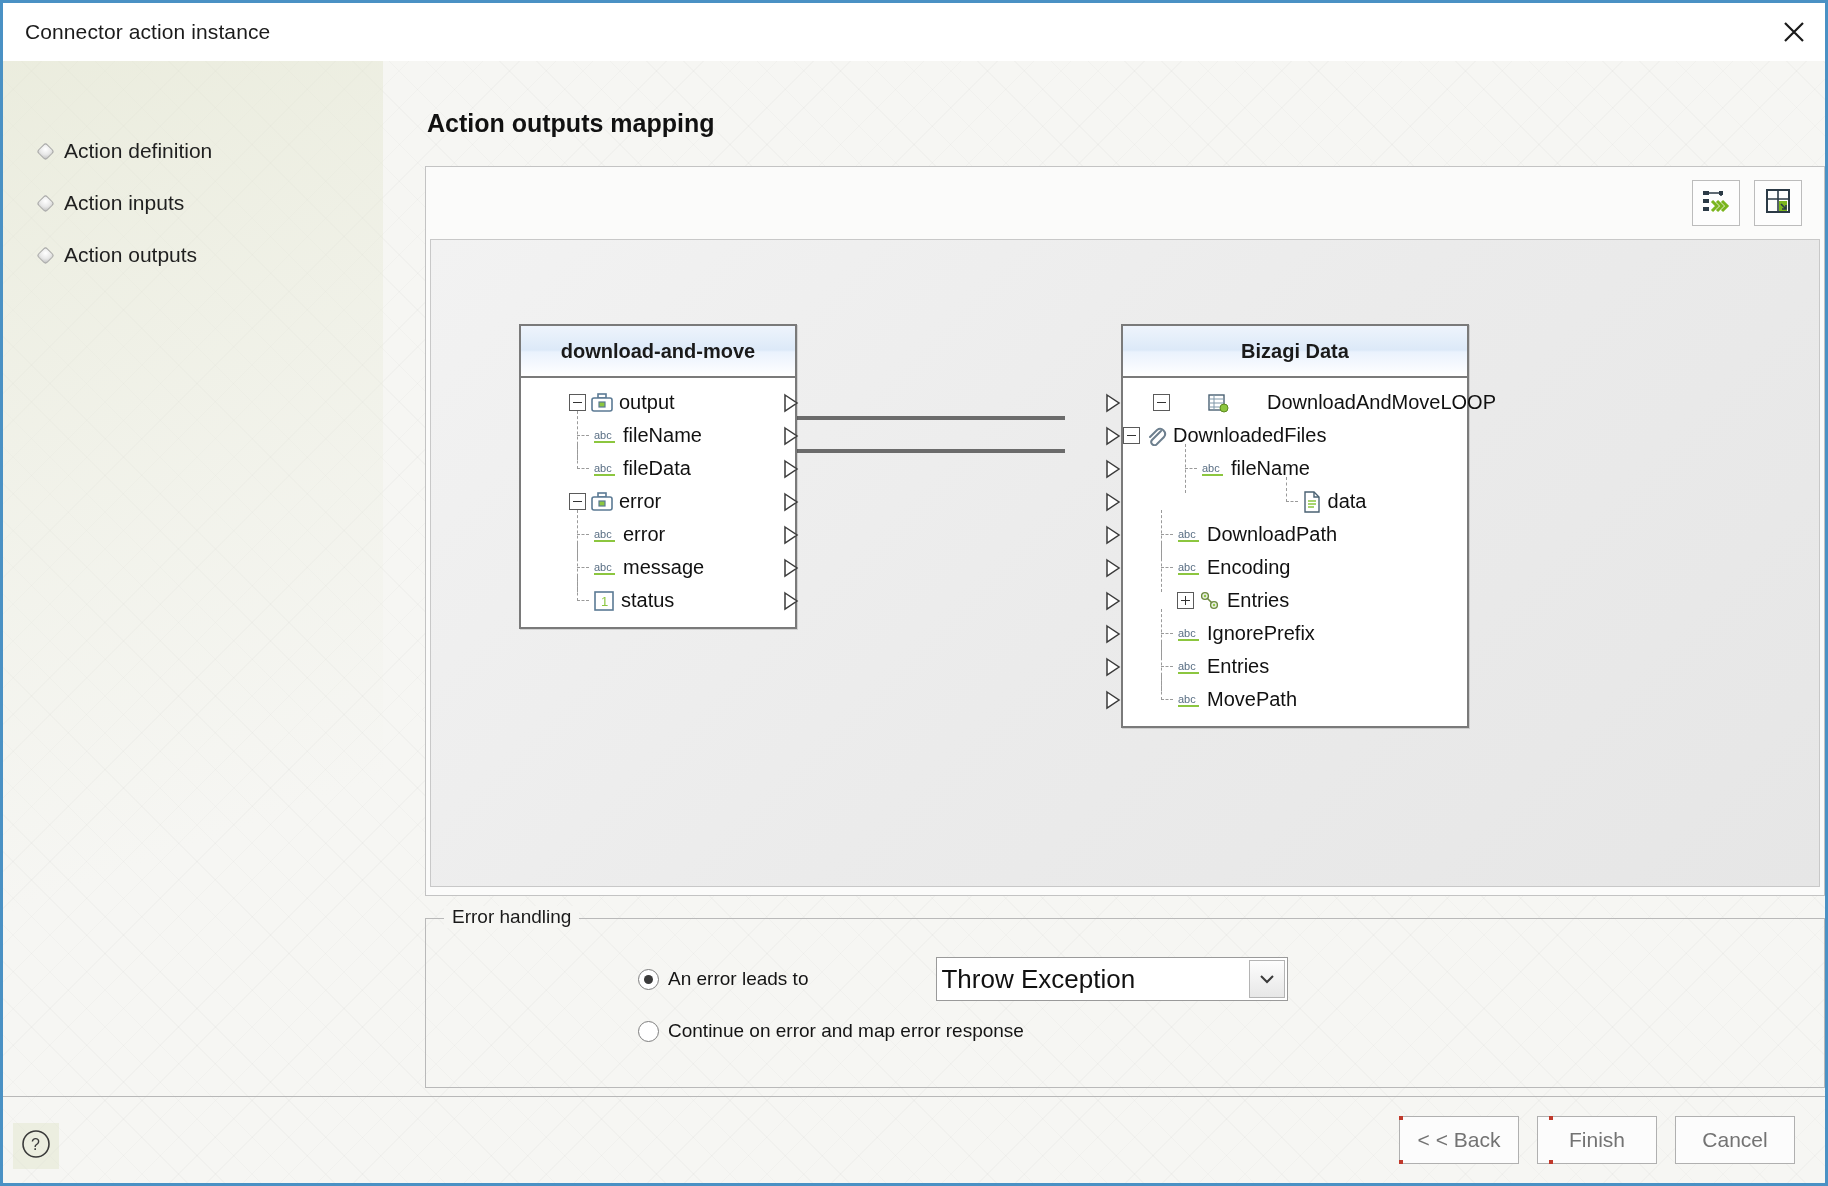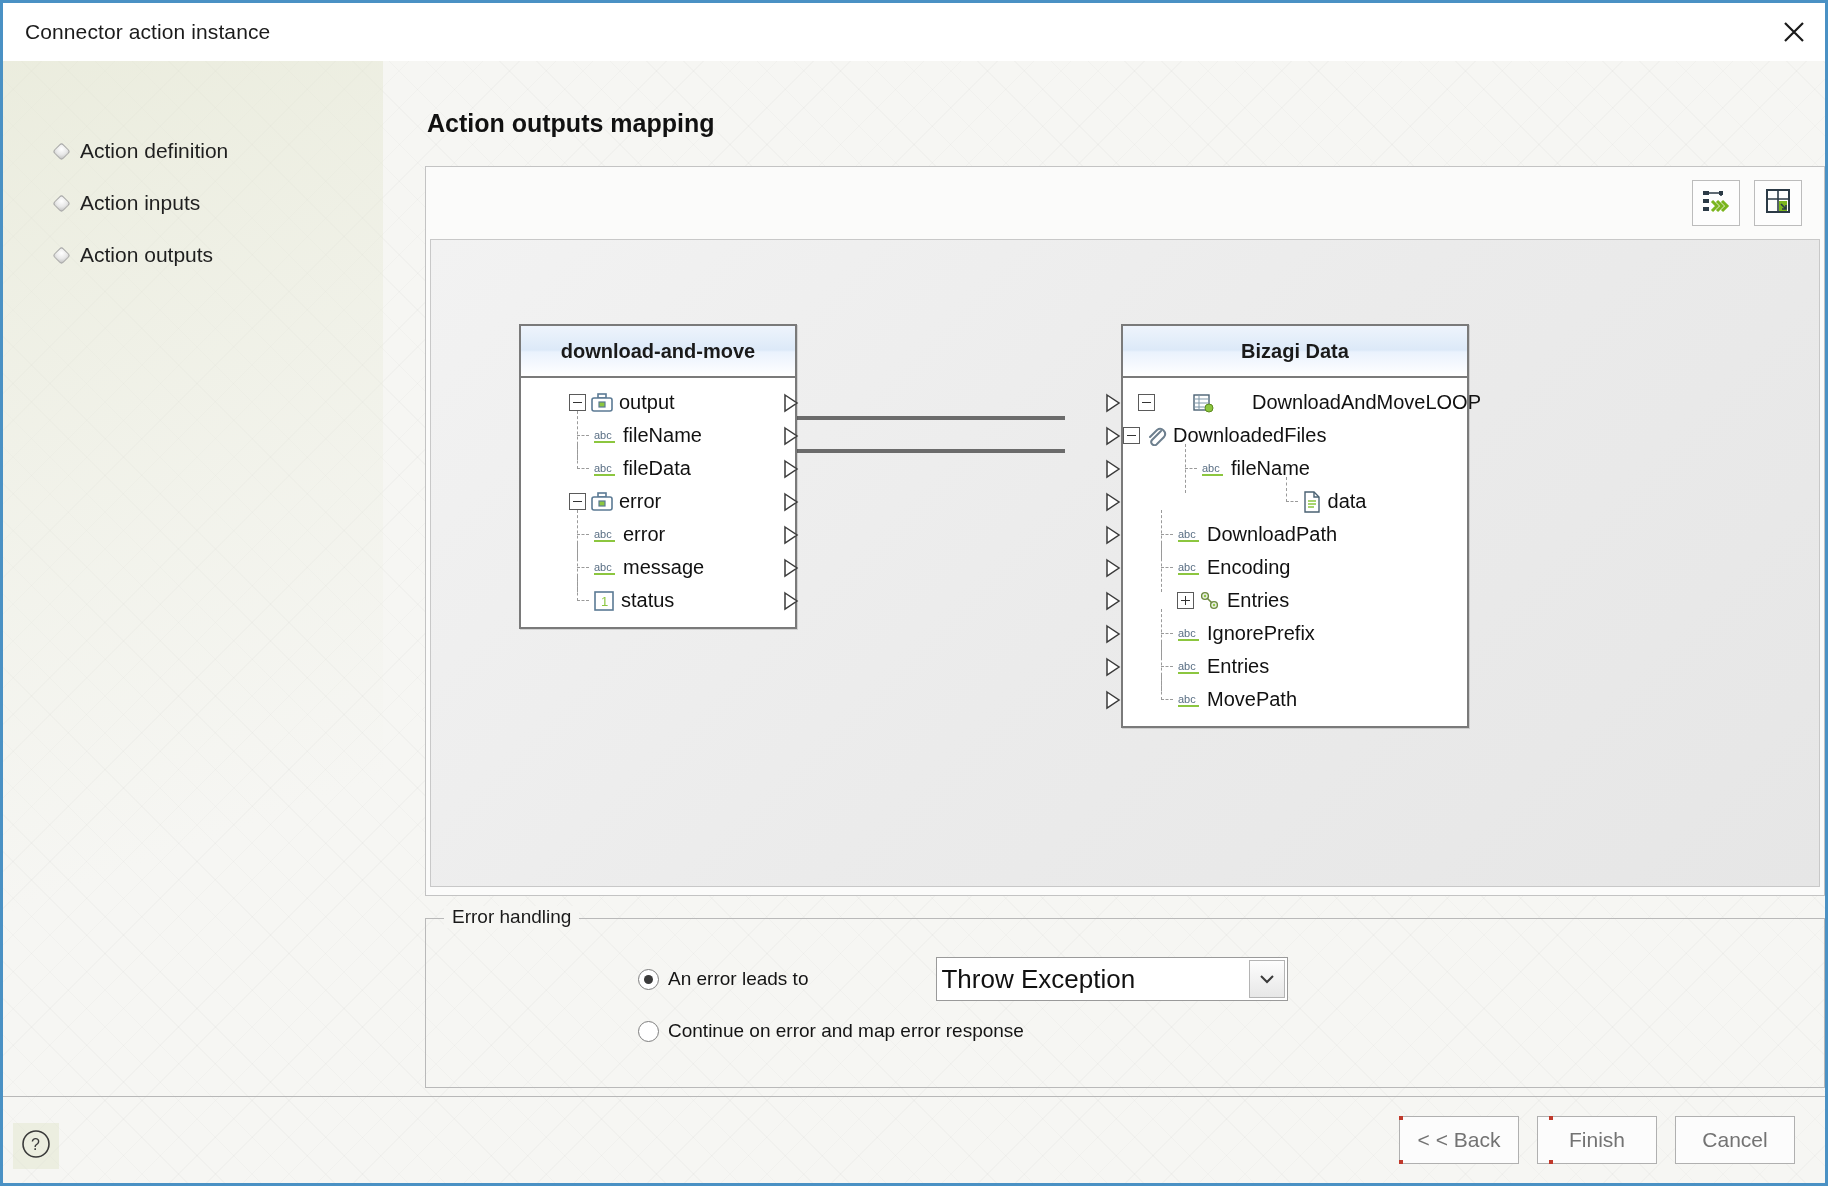--- a/index.html
+++ b/index.html
@@ -61,7 +61,7 @@
   
   #stepnav {
     position: absolute;
-    left: 52px; top: 78px;
+    left: 36px; top: 78px;
     width: 290px;
   }
   .step {

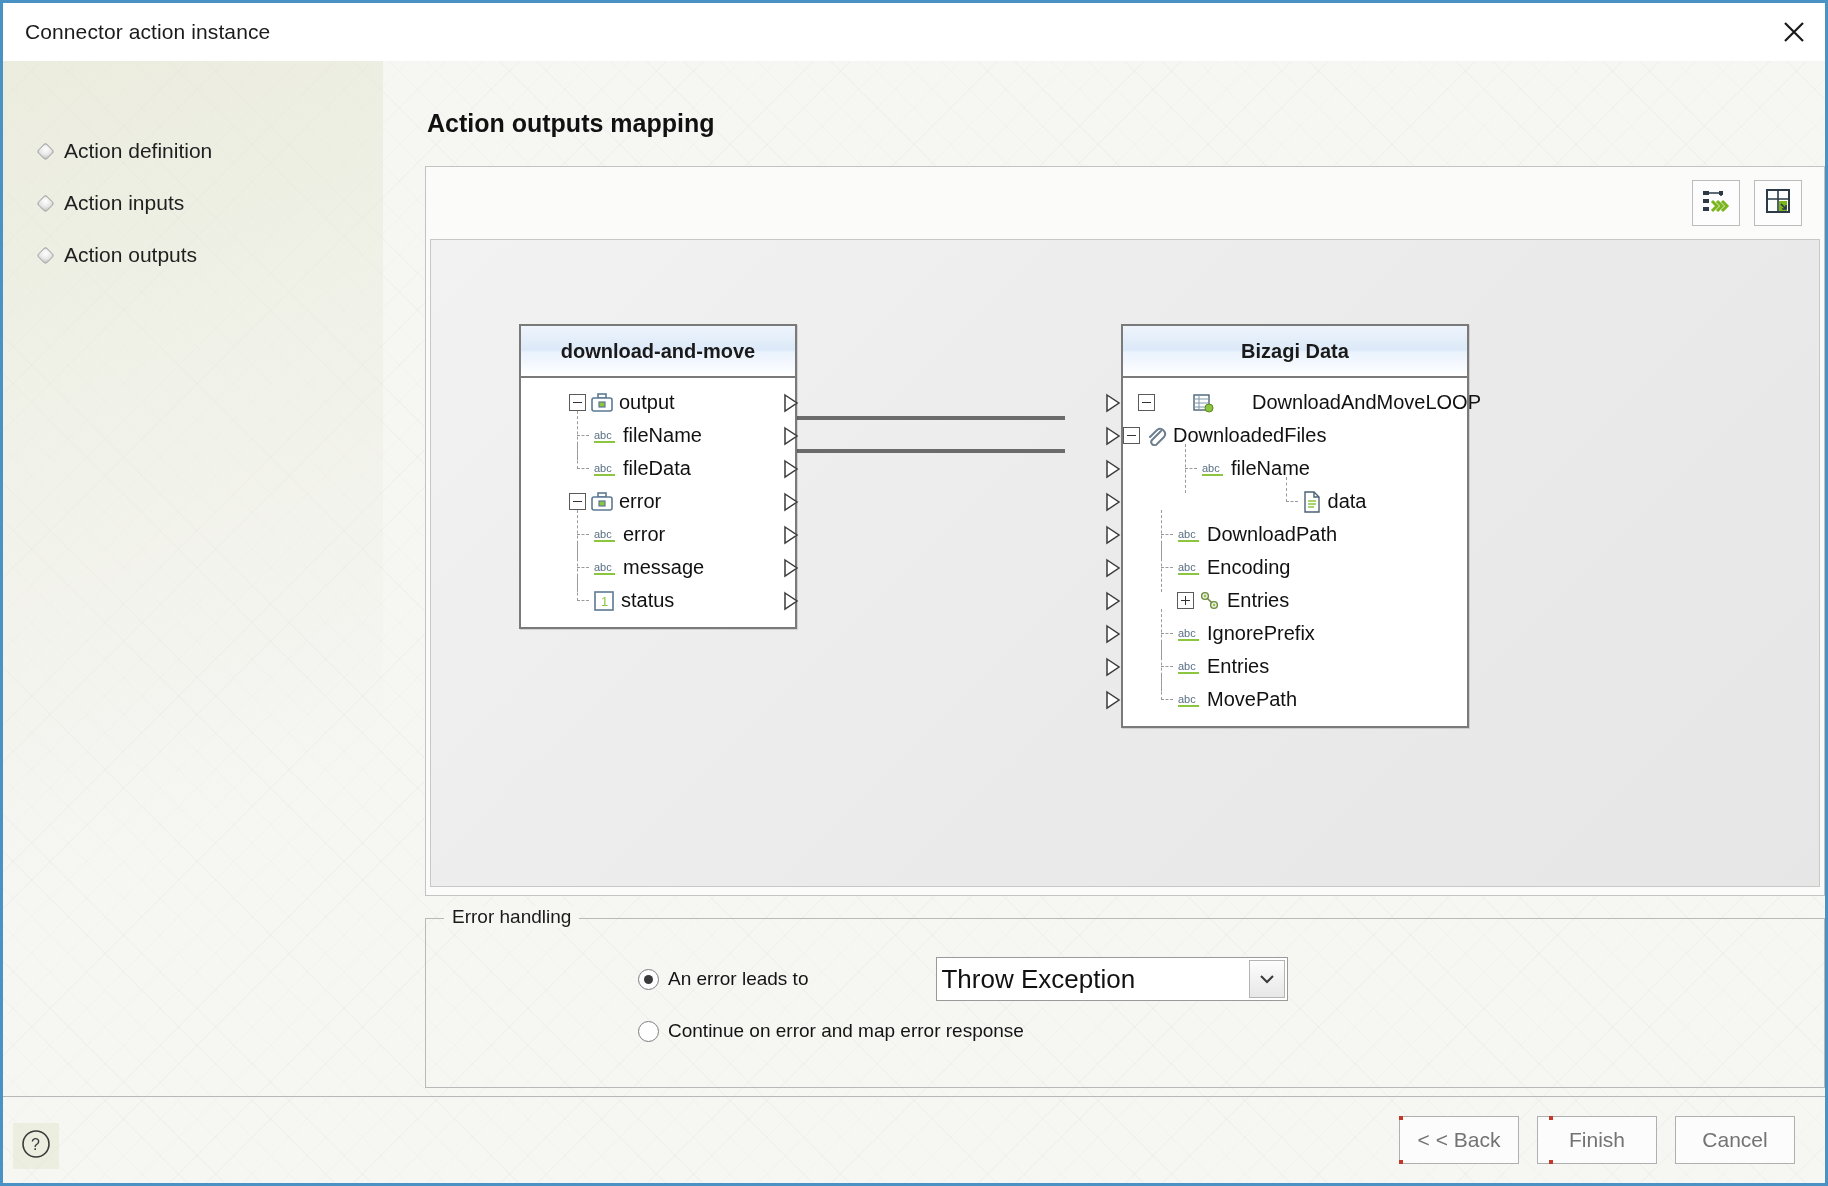--- a/index.html
+++ b/index.html
@@ -511,7 +511,7 @@
           <div class="tree-header">Bizagi Data</div>
           <div class="tree-body">
 
-            <div class="tree-row" style="padding-left:15px;gap:32px;">
+            <div class="tree-row" style="padding-left:30px;gap:32px;">
               <span class="port-tri" style="left:-18px; top:7px;">
                 <svg width="16" height="20" viewBox="0 0 16 20">
                     <path d="M2 2 L14 10 L2 18 Z" fill="#ffffff" stroke="#3b3b3b" stroke-width="1.5"></path>

